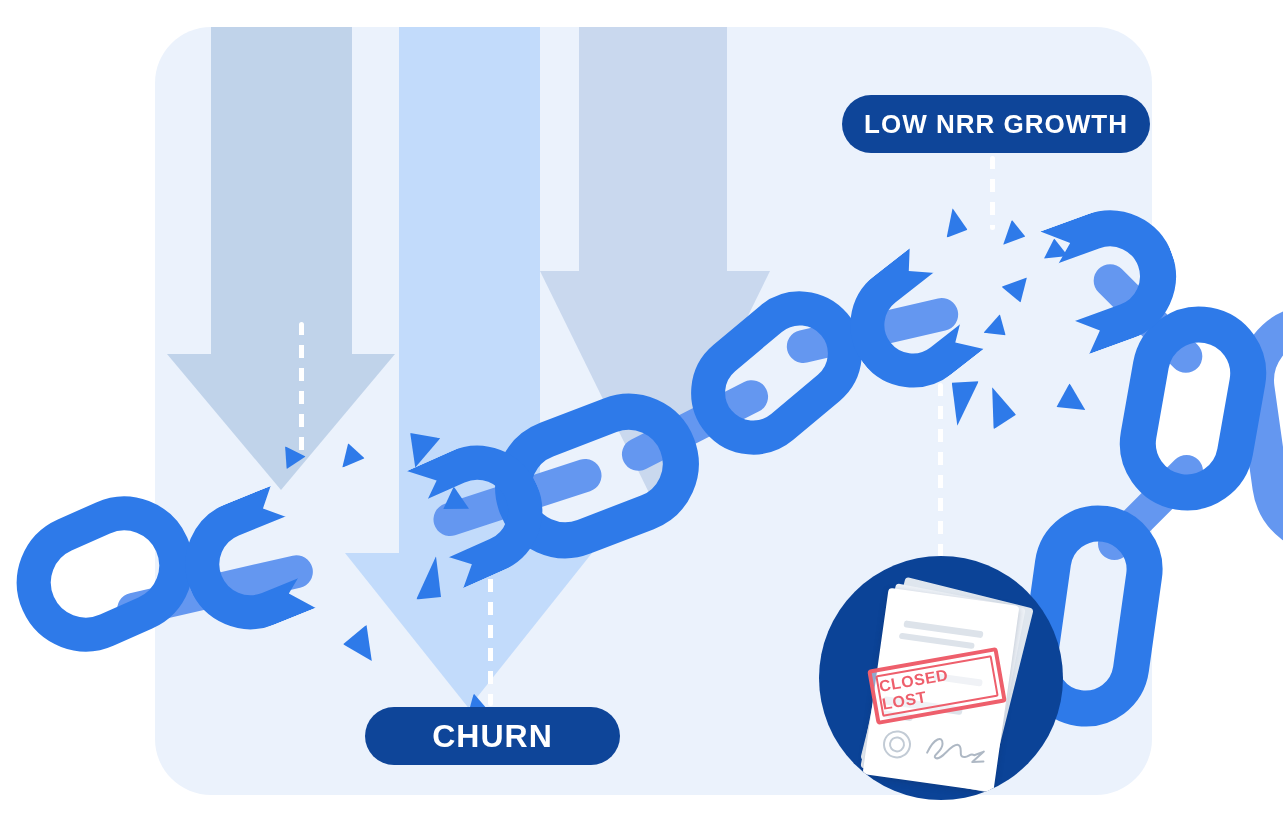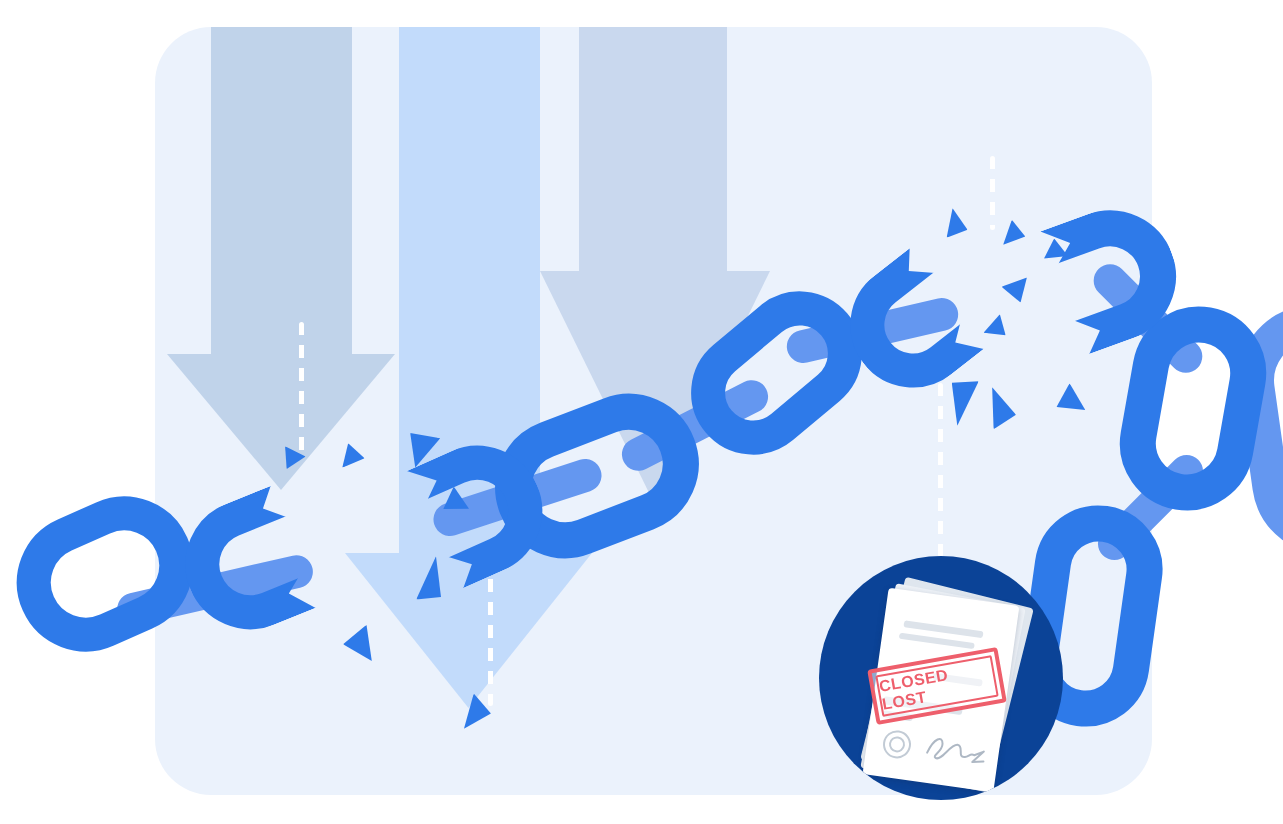--- a/index.html
+++ b/index.html
@@ -115,6 +115,9 @@
     <div class="shard tri-a" style="left:1056px;top:390px;width:30px;height:26px;transform:rotate(45deg)"></div>
   </div>
 
+  <div class="pill" style="left:842px;top:95px;width:308px;height:58px;font-size:26px">
+    <span>LOW NRR GROWTH</span>
+  </div>
 
   <div class="circle">
 

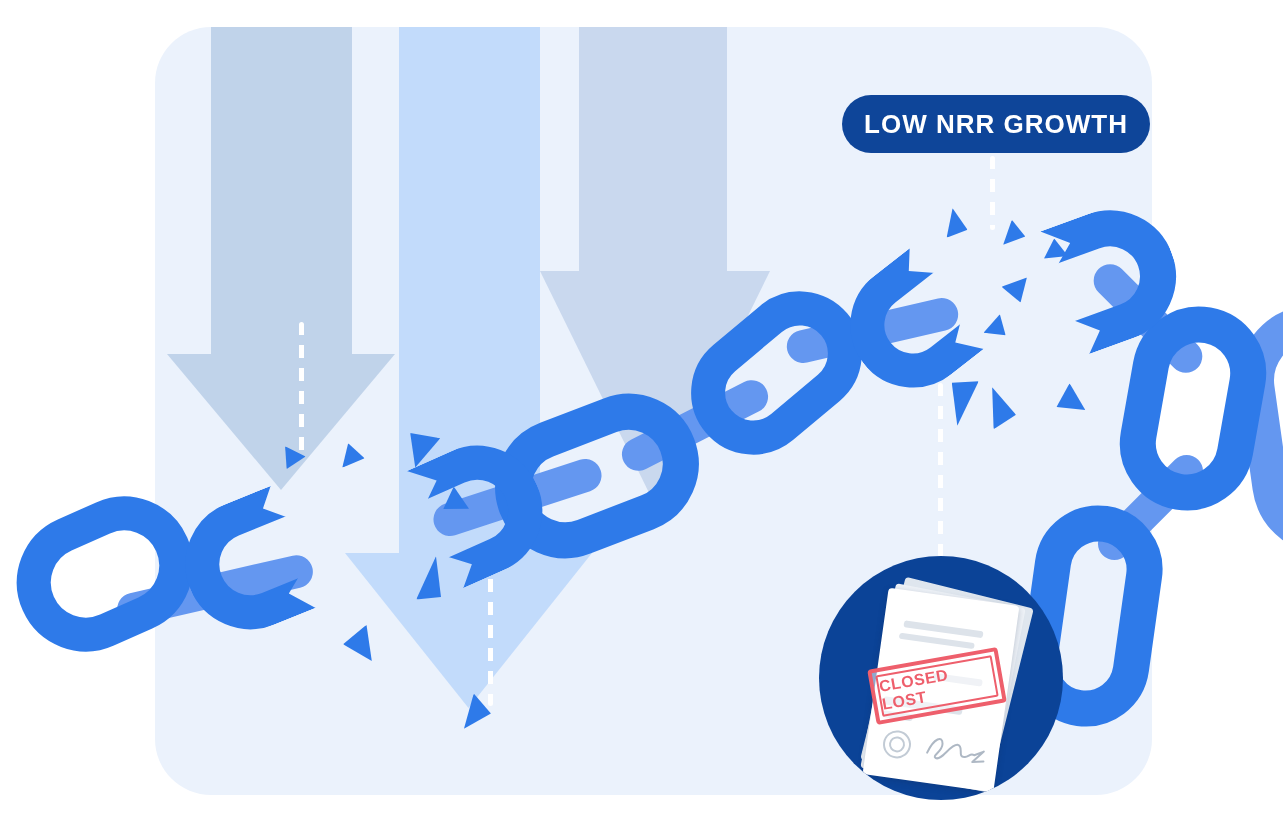--- a/index.html
+++ b/index.html
@@ -118,6 +118,9 @@
   <div class="pill" style="left:842px;top:95px;width:308px;height:58px;font-size:26px">
     <span>LOW NRR GROWTH</span>
   </div>
+  <div class="pill" style="left:365px;top:707px;width:255px;height:58px;font-size:32px">
+    <span>CHURN</span>
+  </div>
 
   <div class="circle">
 

